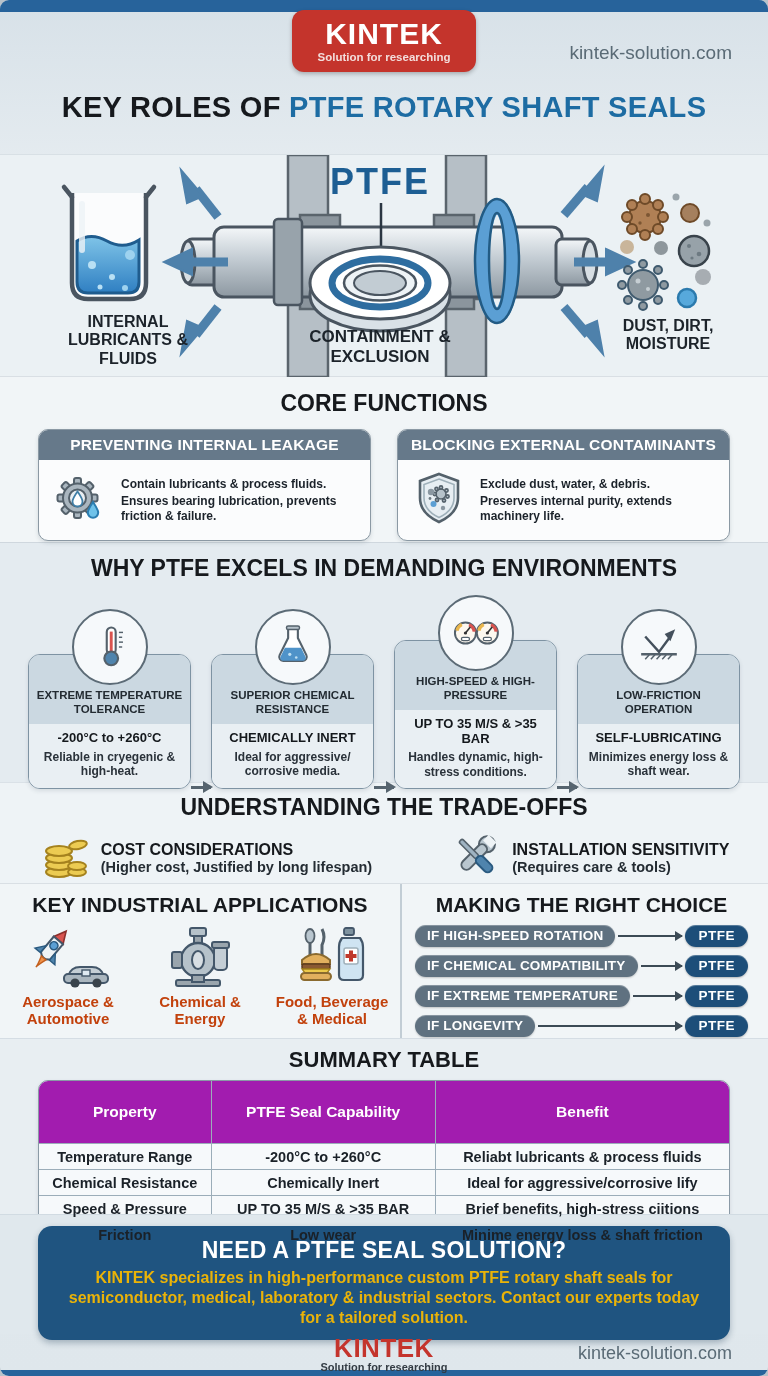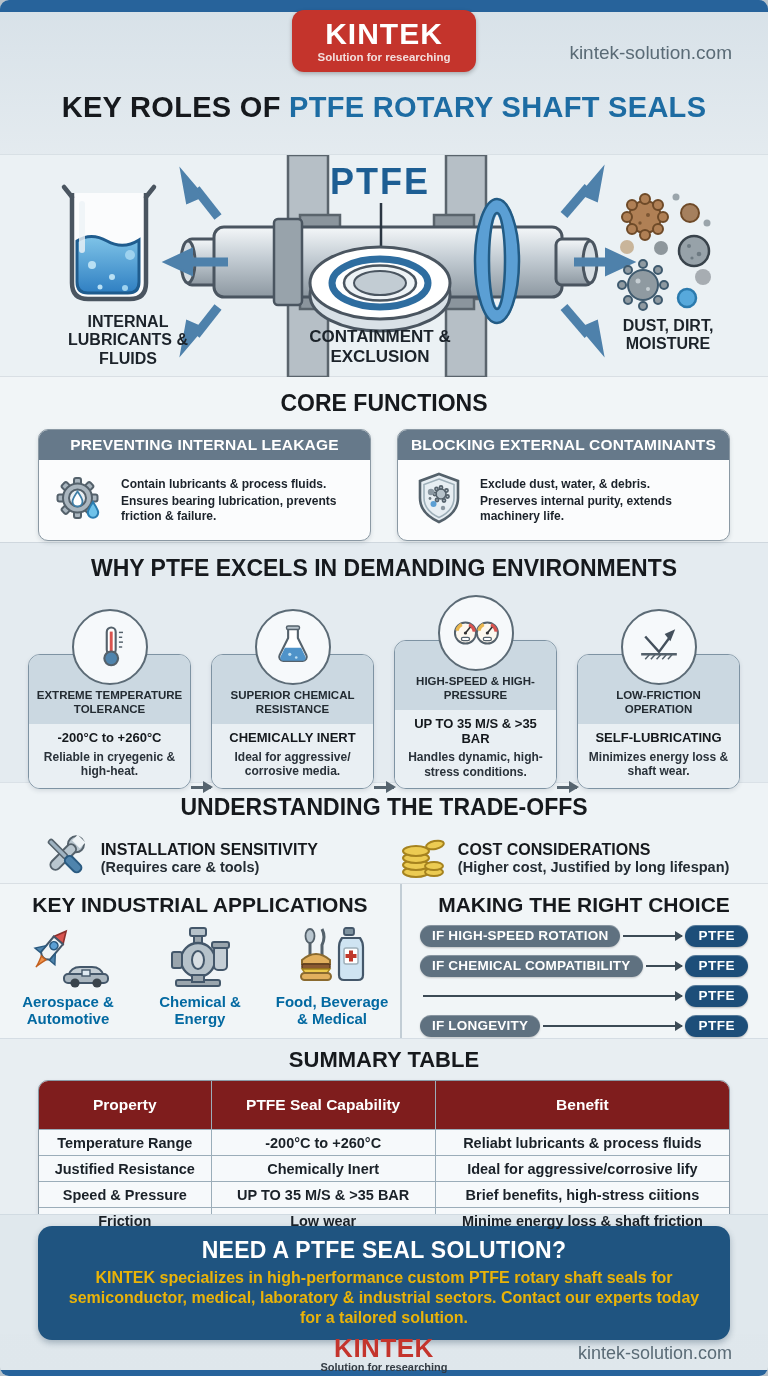--- a/index.html
+++ b/index.html
@@ -441,6 +441,25 @@
       <div class="trade-item">
         <span>
           <svg width="52" height="52" viewBox="0 0 52 52">
+            <g fill="#eccb52" stroke="#a5821e" stroke-width="2">
+              <ellipse cx="20" cy="42" rx="13" ry="5"></ellipse>
+                <ellipse cx="20" cy="35" rx="13" ry="5"></ellipse>
+              <ellipse cx="20" cy="28" rx="13" ry="5"></ellipse>
+                <ellipse cx="20" cy="21" rx="13" ry="5"></ellipse>
+              <ellipse cx="38" cy="42" rx="9" ry="4"></ellipse>
+                <ellipse cx="38" cy="36" rx="9" ry="4"></ellipse>
+              <ellipse cx="39" cy="15" rx="9" ry="4" transform="rotate(-12 39 15)"></ellipse>
+            </g>
+          </svg>
+        </span>
+        <div class="trade-texts">
+          <div class="trade-label">COST CONSIDERATIONS</div>
+          <div class="trade-note">(Higher cost, Justified by long lifespan)</div>
+        </div>
+      </div>
+      <div class="trade-item">
+        <span>
+          <svg width="52" height="52" viewBox="0 0 52 52">
             <g transform="rotate(45 26 26)">
               <circle cx="25.5" cy="10" r="8" fill="#b9c6cf" stroke="#54616b" stroke-width="2"></circle>
               <rect x="20" y="2" width="11" height="8" fill="#eef3f6"></rect>
@@ -455,25 +474,6 @@
         <div class="trade-texts">
           <div class="trade-label">INSTALLATION SENSITIVITY</div>
           <div class="trade-note">(Requires care &amp; tools)</div>
-        </div>
-      </div>
-      <div class="trade-item">
-        <span>
-          <svg width="52" height="52" viewBox="0 0 52 52">
-            <g fill="#eccb52" stroke="#a5821e" stroke-width="2">
-              <ellipse cx="20" cy="42" rx="13" ry="5"></ellipse>
-                <ellipse cx="20" cy="35" rx="13" ry="5"></ellipse>
-              <ellipse cx="20" cy="28" rx="13" ry="5"></ellipse>
-                <ellipse cx="20" cy="21" rx="13" ry="5"></ellipse>
-              <ellipse cx="38" cy="42" rx="9" ry="4"></ellipse>
-                <ellipse cx="38" cy="36" rx="9" ry="4"></ellipse>
-              <ellipse cx="39" cy="15" rx="9" ry="4" transform="rotate(-12 39 15)"></ellipse>
-            </g>
-          </svg>
-        </span>
-        <div class="trade-texts">
-          <div class="trade-label">COST CONSIDERATIONS</div>
-          <div class="trade-note">(Higher cost, Justified by long lifespan)</div>
         </div>
       </div>
     </div>

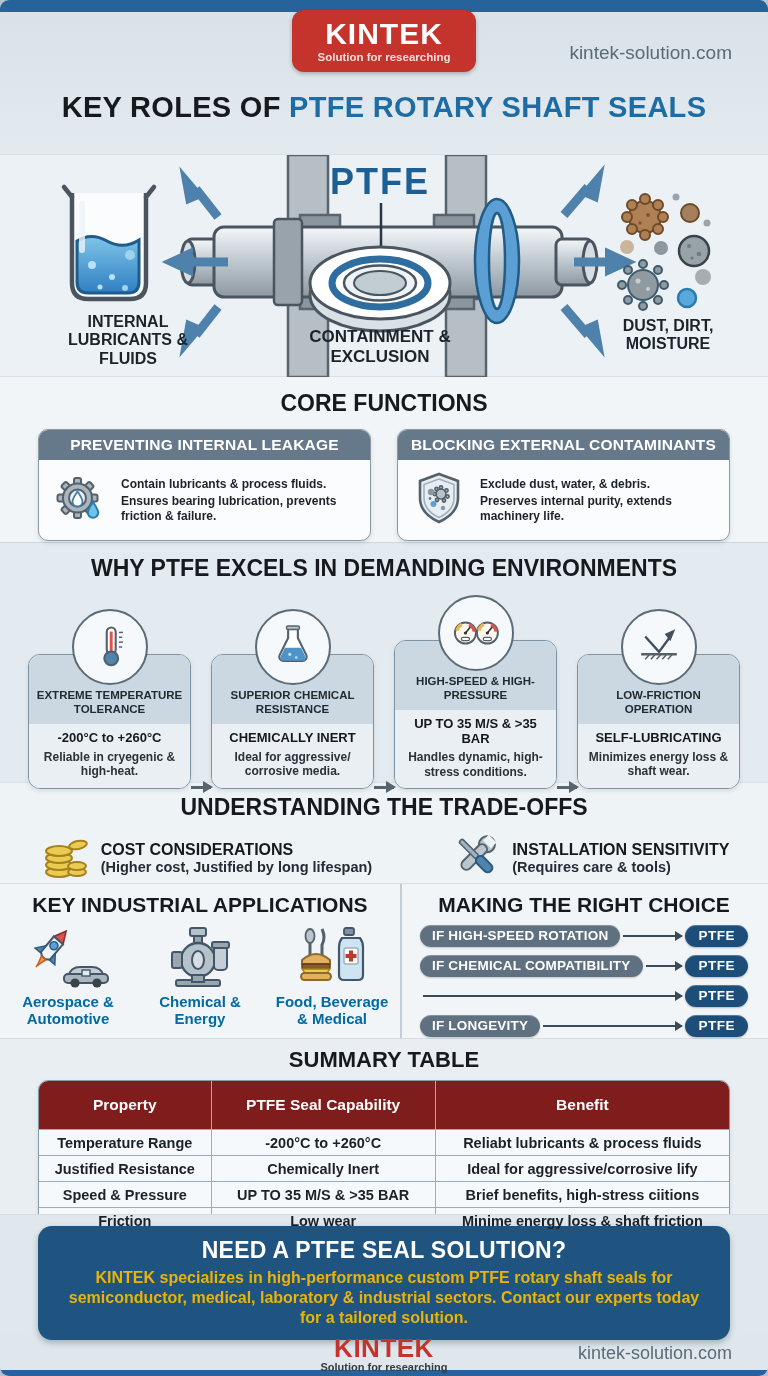--- a/index.html
+++ b/index.html
@@ -86,7 +86,7 @@
   .app-item { width:118px; text-align:center; }
   .app-icon { height:66px; display:flex; align-items:flex-end; justify-content:center; }
   .app-label { font-size:15px; font-weight:800; color:#0369a1; line-height:1.15; margin-top:5px; }
-  .choice-col { flex:1; padding:9px 20px 0 18px; }
+  .choice-col { flex:1; padding:9px 20px 0 6px;margin-left:7px; }
   .choice-rows { margin-top:7px; }
   .choice-row { display:flex; align-items:center; height:24px; margin-bottom:6px; }
   .cond-pill { background:#5f7180; color:#fff; font-size:13.5px; font-weight:800; letter-spacing:.2px;

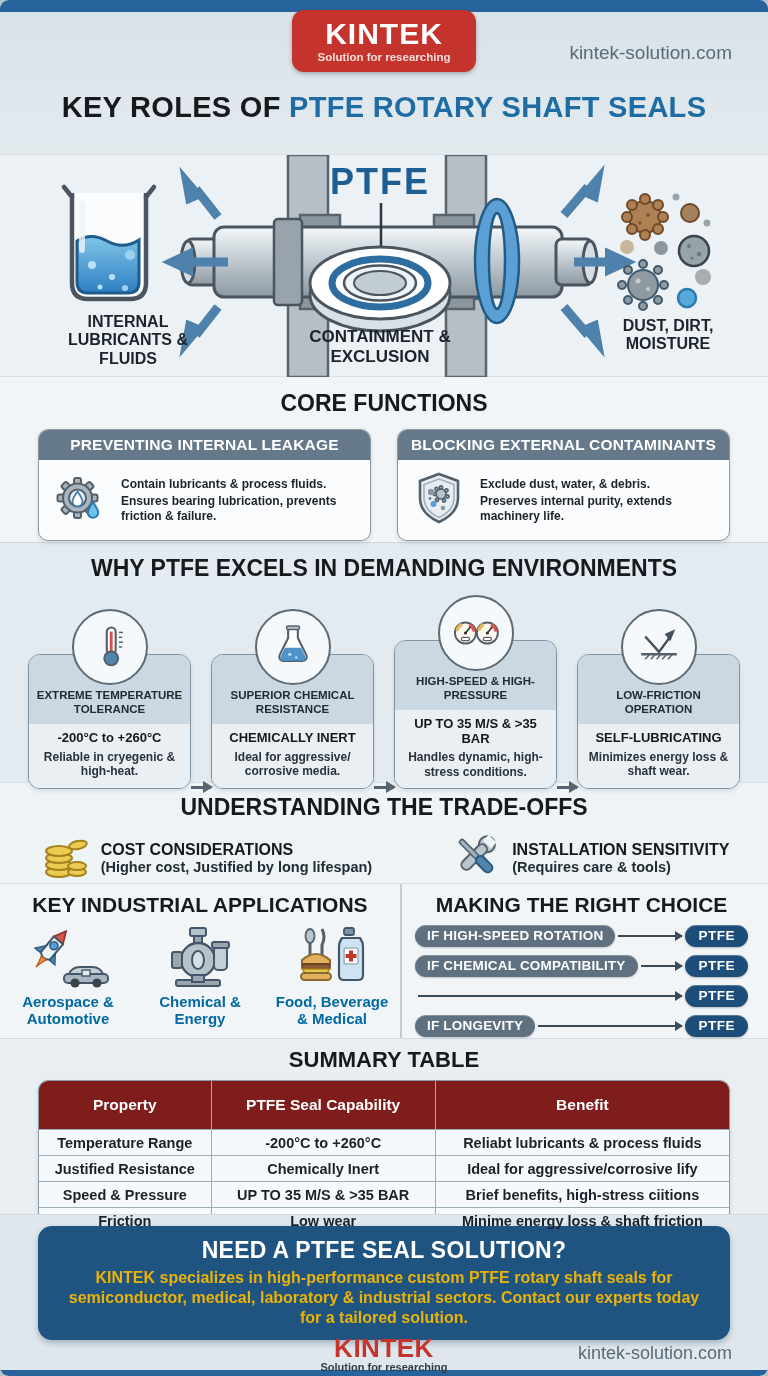--- a/index.html
+++ b/index.html
@@ -85,7 +85,7 @@
   .apps-items { display:flex; justify-content:center; gap:14px; margin-top:5px; }
   .app-item { width:118px; text-align:center; }
   .app-icon { height:66px; display:flex; align-items:flex-end; justify-content:center; }
-  .app-label { font-size:15px; font-weight:800; color:#0369a1; line-height:1.15; margin-top:5px; }
+  .app-label { font-size:15px; font-weight:800; color:#c2410c; line-height:1.15; margin-top:5px; }
   .choice-col { flex:1; padding:9px 20px 0 6px;margin-left:7px; }
   .choice-rows { margin-top:7px; }
   .choice-row { display:flex; align-items:center; height:24px; margin-bottom:6px; }

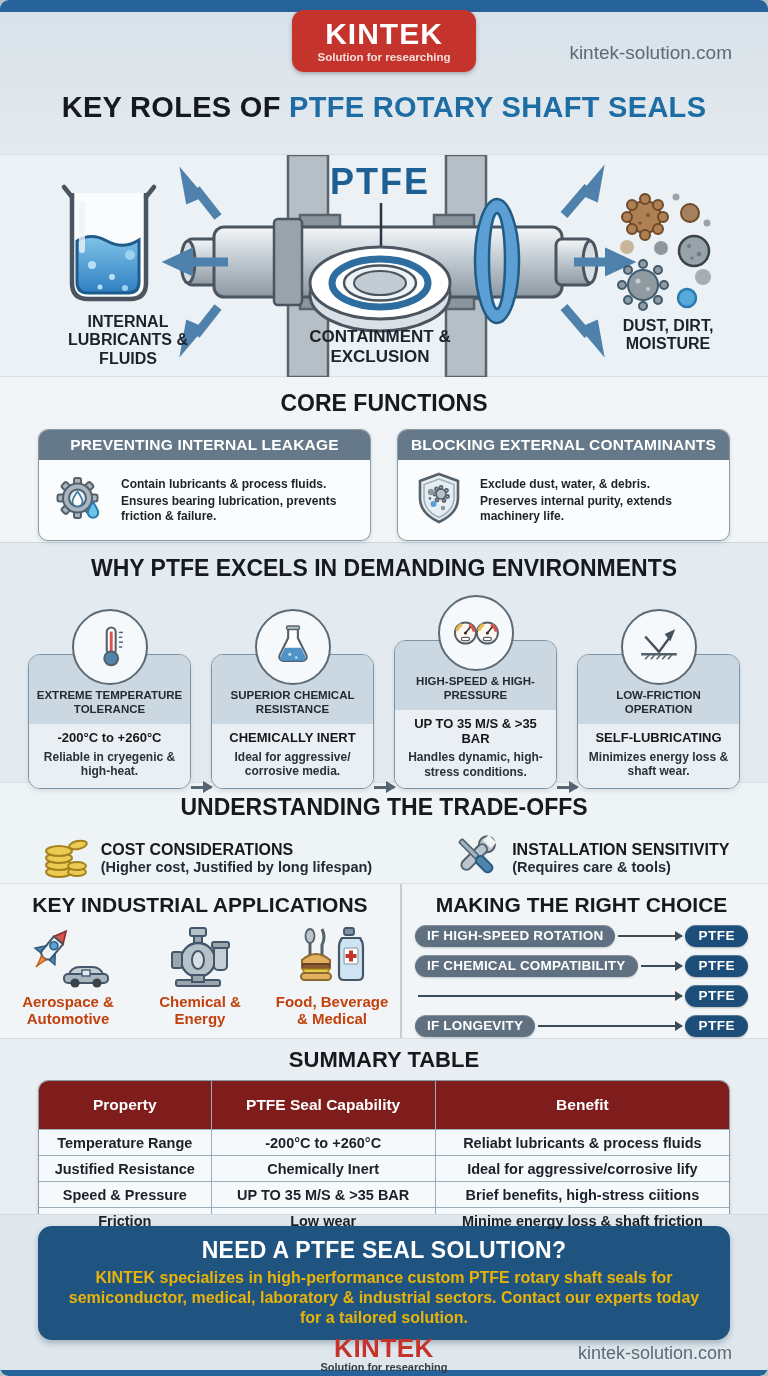--- a/index.html
+++ b/index.html
@@ -559,6 +559,7 @@
           <span class="ptfe-pill">PTFE</span>
         </div>
         <div class="choice-row">
+          <span class="cond-pill">IF EXTREME TEMPERATURE</span>
           <span class="choice-line"></span>
           <span class="ptfe-pill">PTFE</span>
         </div>

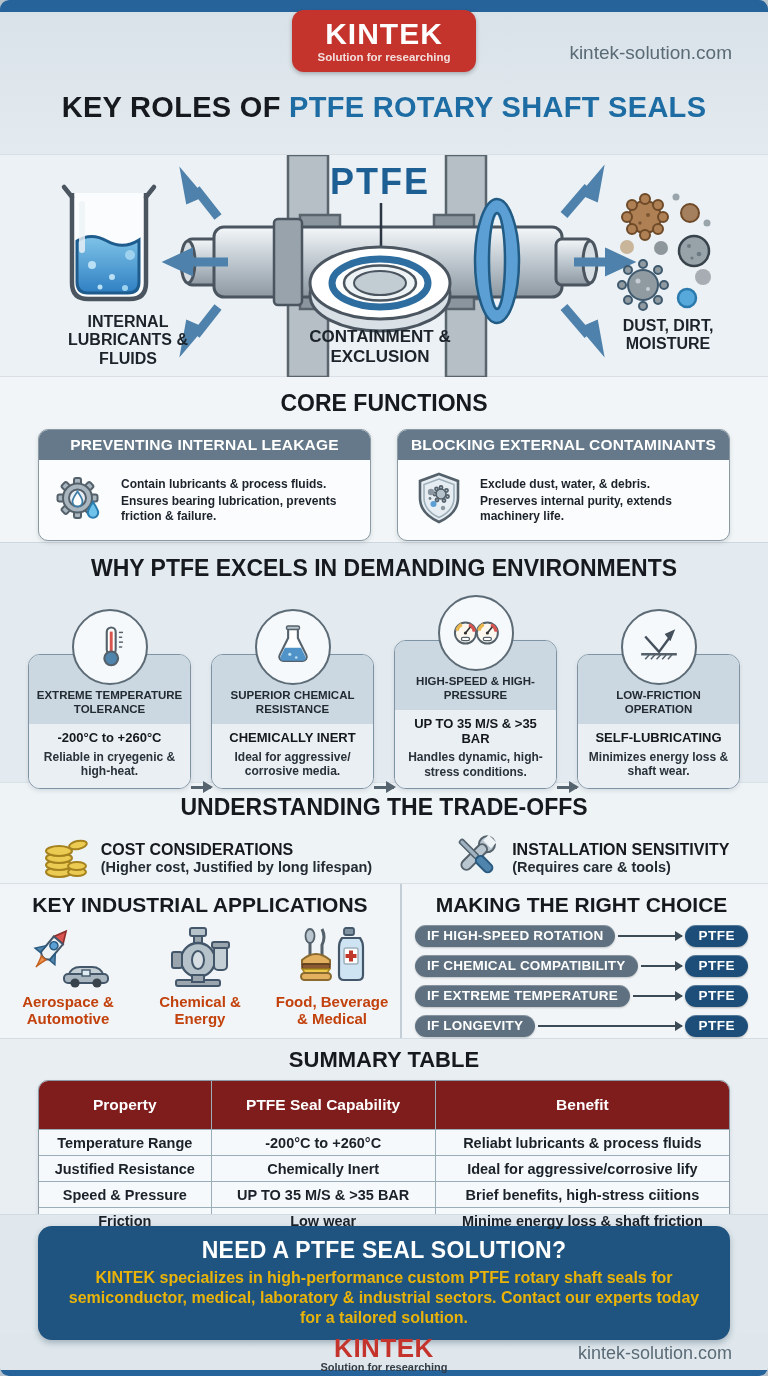--- a/index.html
+++ b/index.html
@@ -105,7 +105,7 @@
   table.summary { width:692px; margin:7px auto 0; border-collapse:separate; border-spacing:0;
       border:1.5px solid #8a9aa6; border-radius:10px; overflow:hidden; background:#f6f9fb;
       box-shadow:0 2px 4px rgba(40,60,75,.12); }
-  table.summary th { background:#7f1d1d; color:#fff; font-size:15.5px; font-weight:800; padding:15px 6px; }
+  table.summary th { background:#a21caf; color:#fff; font-size:15.5px; font-weight:800; padding:22px 6px; }
   table.summary td { font-size:14.5px; font-weight:700; color:#1a2128; text-align:center; padding:4.5px 6px;
       border-top:1.5px solid #9badb9; }
   table.summary th + th, table.summary td + td { border-left:1.5px solid #9badb9; }

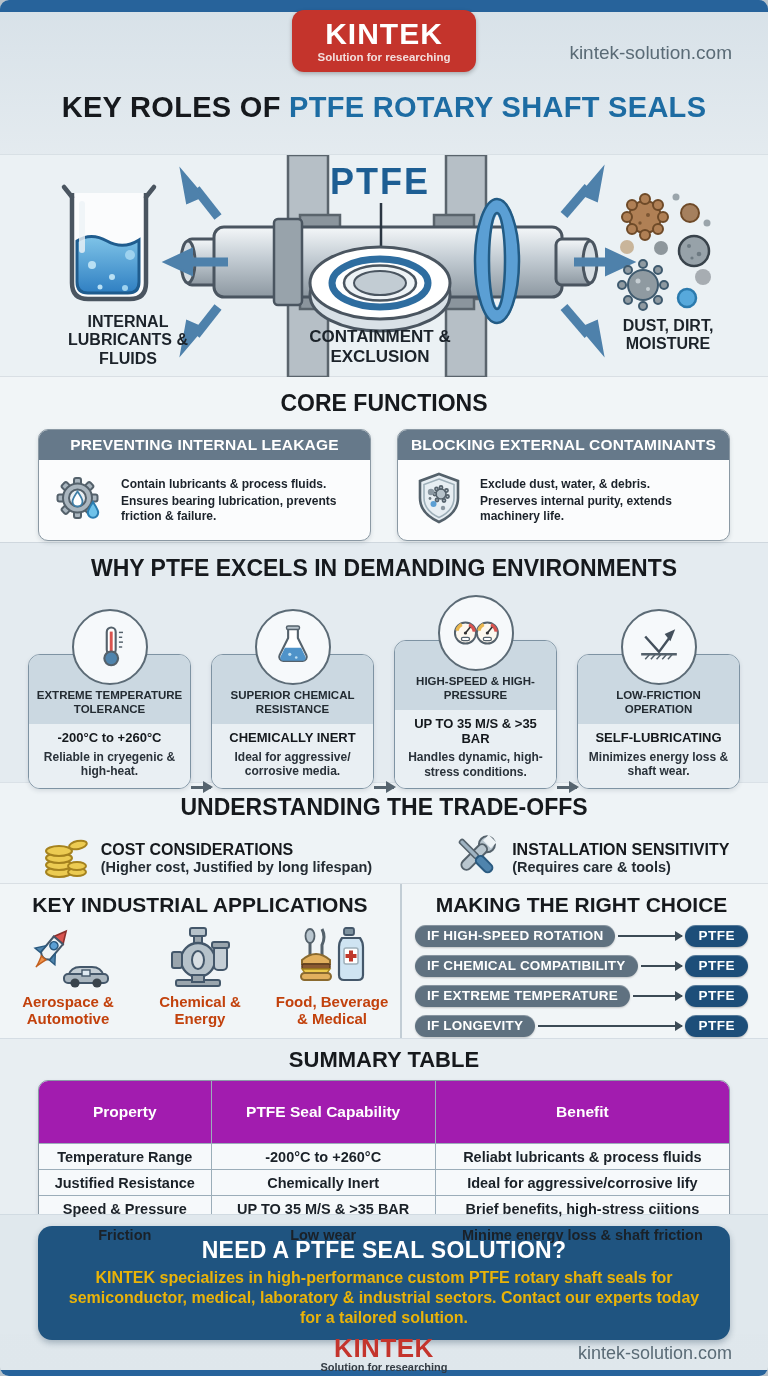--- a/index.html
+++ b/index.html
@@ -589,7 +589,7 @@
           <td>Reliabt lubricants &amp; process fluids</td>
         </tr>
         <tr>
-          <td>Justified Resistance</td>
+          <td>Chemical Resistance</td>
           <td>Chemically Inert</td>
           <td>Ideal for aggressive/corrosive lify</td>
         </tr>

